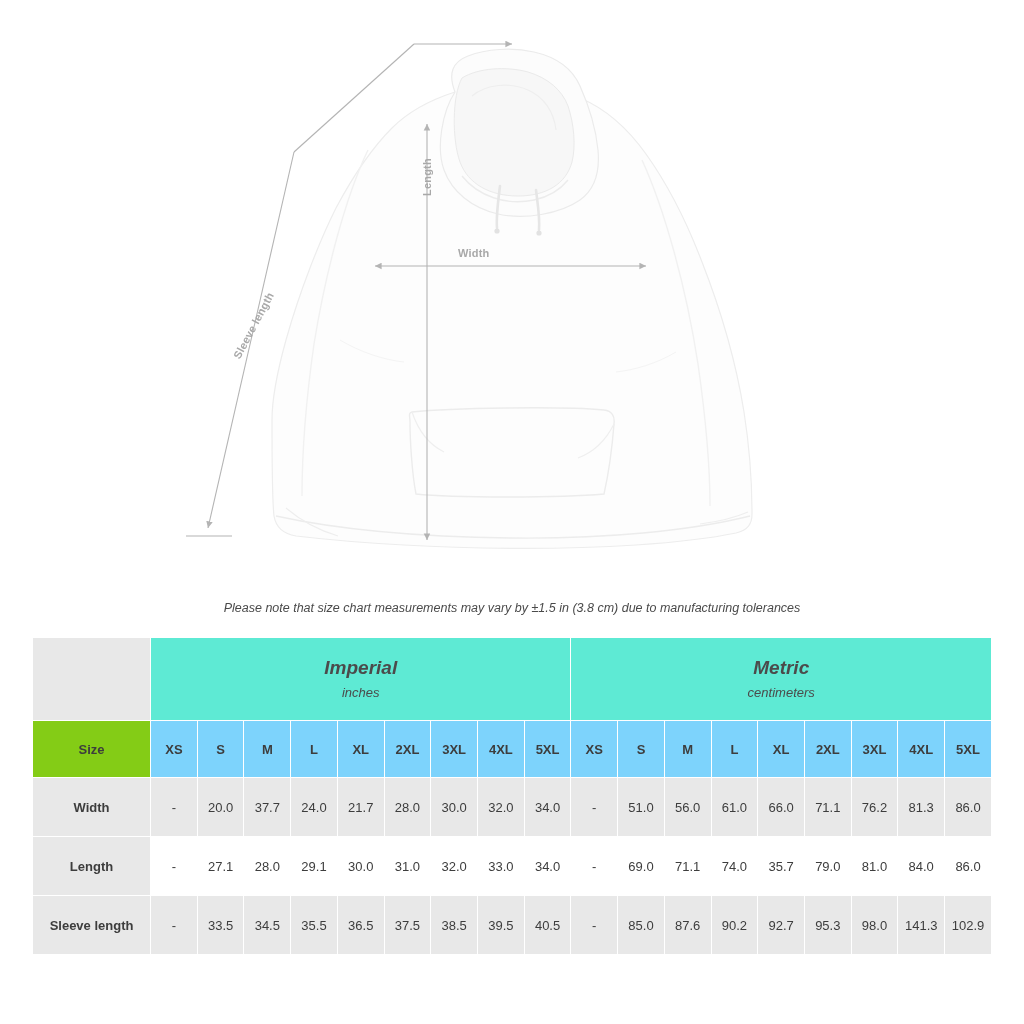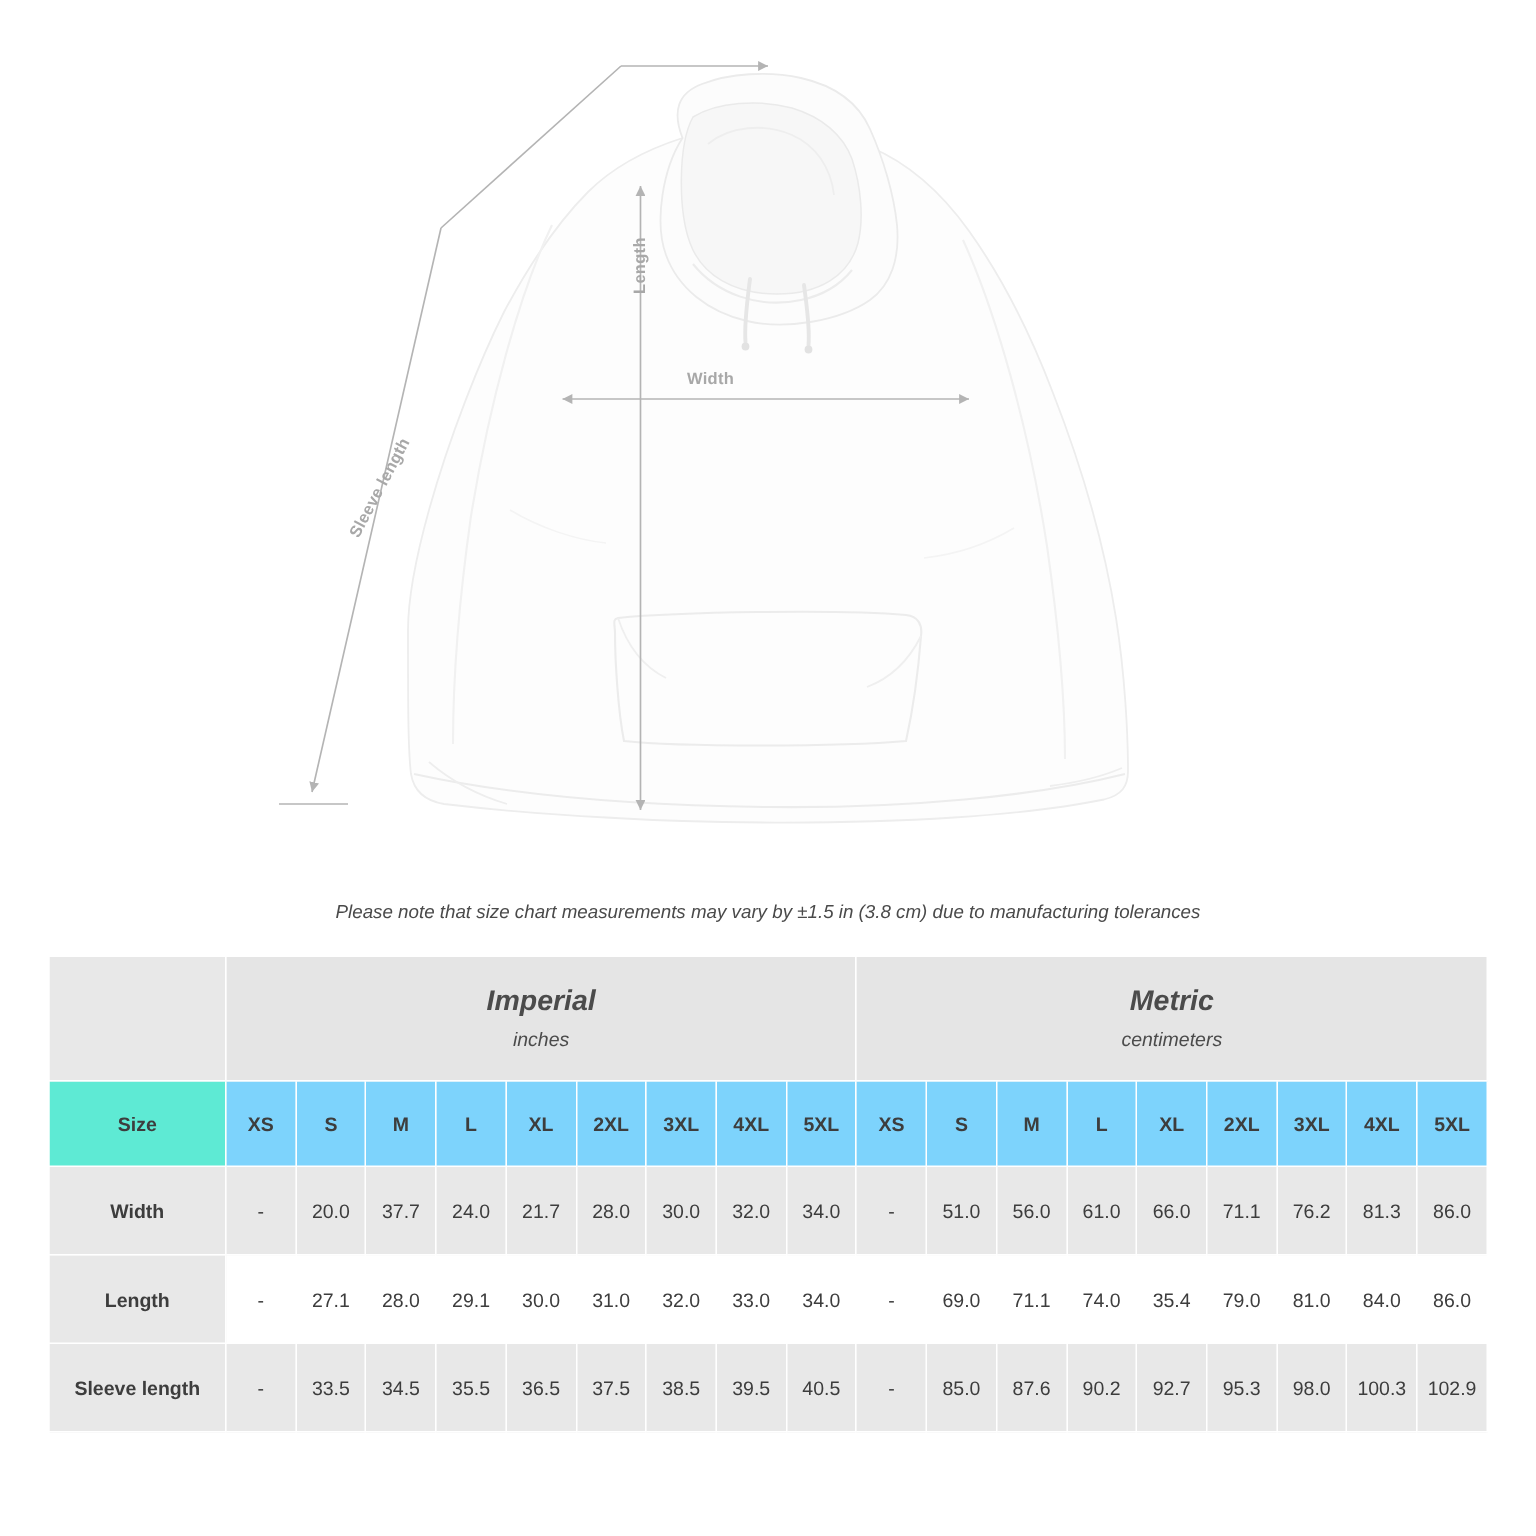--- a/index.html
+++ b/index.html
@@ -86,7 +86,7 @@
     padding: 0;
   }
   .sys-head {
-    background: #e5e5e5;
+    background: #5eead4;
     height: 82px;
     vertical-align: middle;
   }

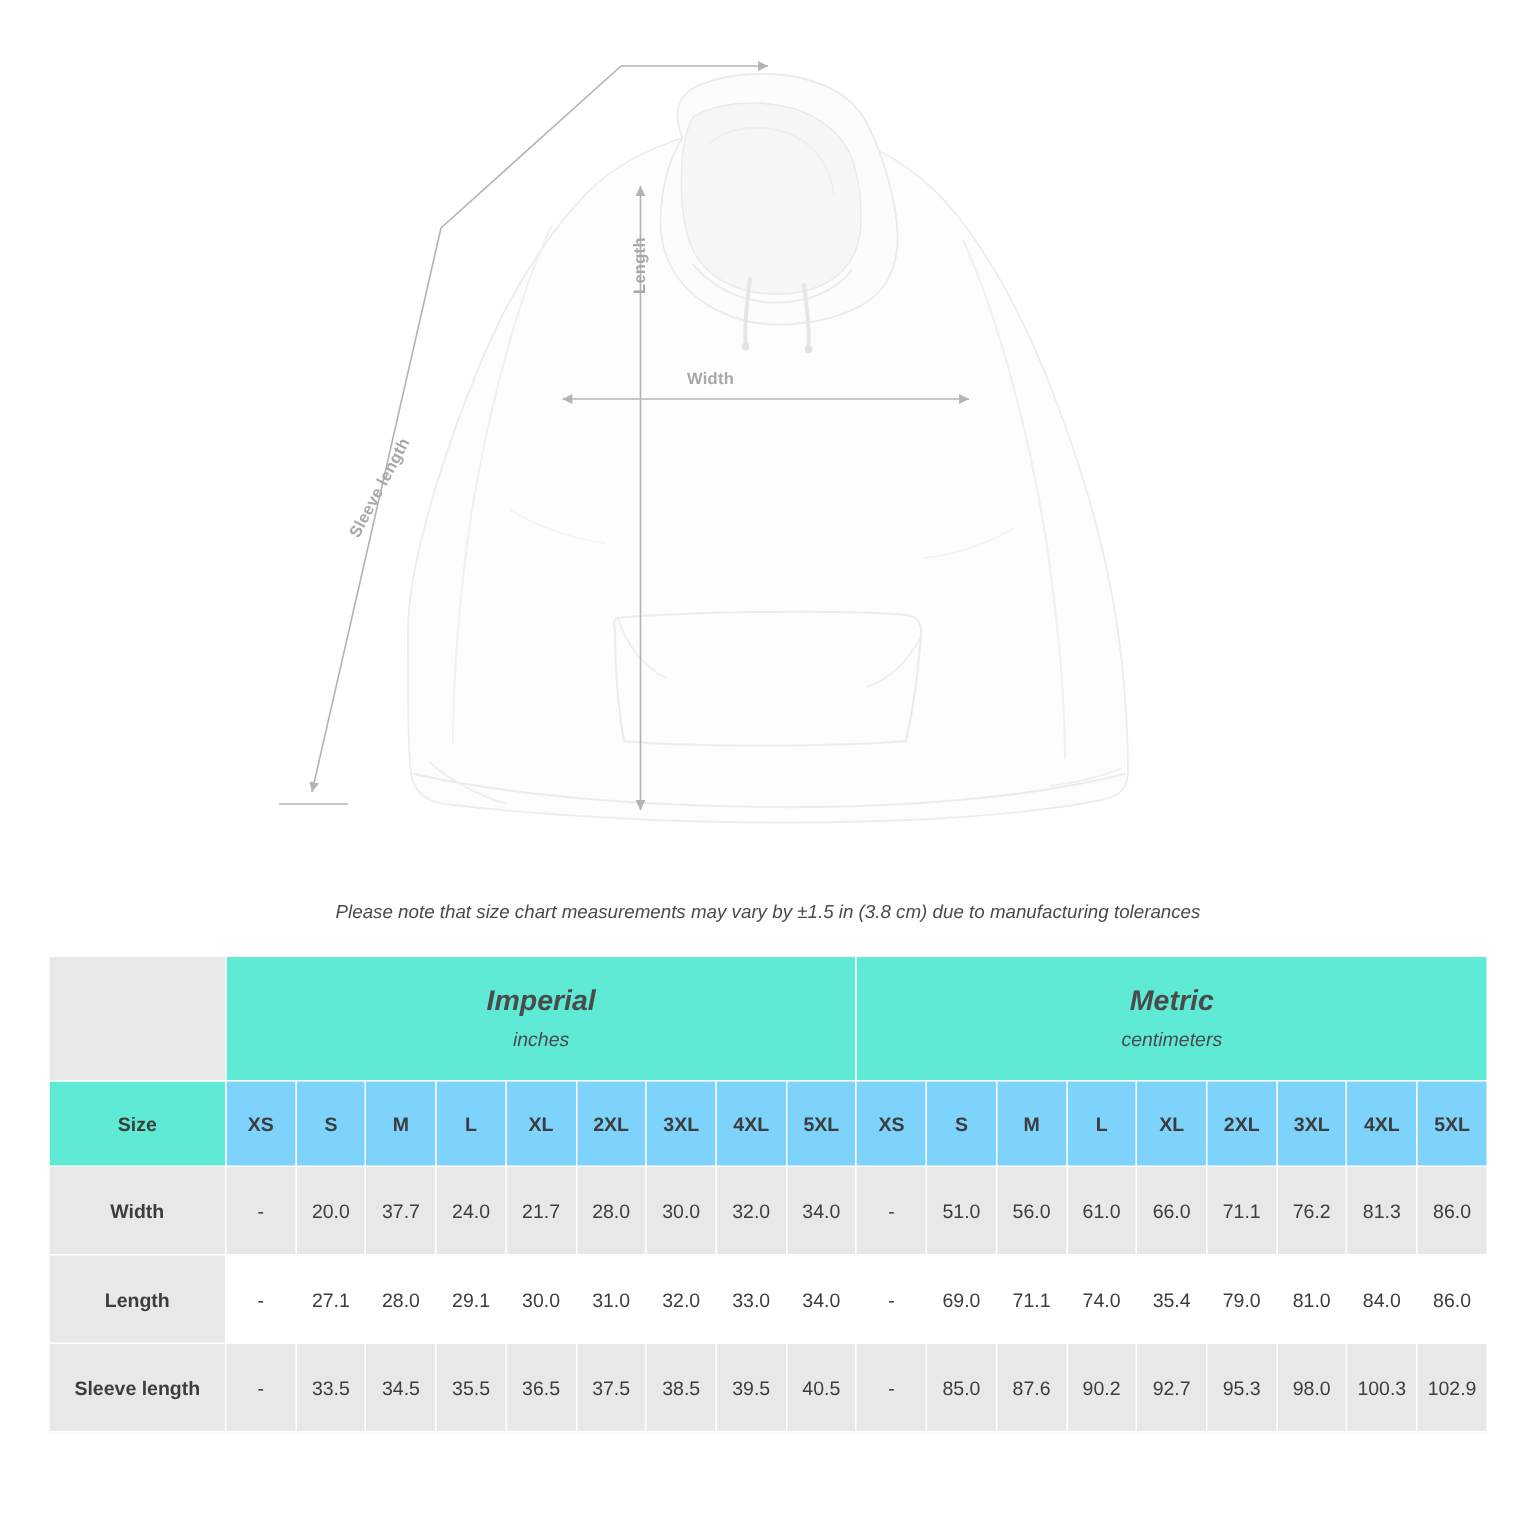--- a/index.html
+++ b/index.html
@@ -114,7 +114,7 @@
     font-size: 13px;
     color: #3d3d3d;
   }
-  .col-head.rowlabel { background: #5eead4; }
+  .col-head.rowlabel { background: #84cc16; }
 
   .row-label {
     background: #e8e8e8;

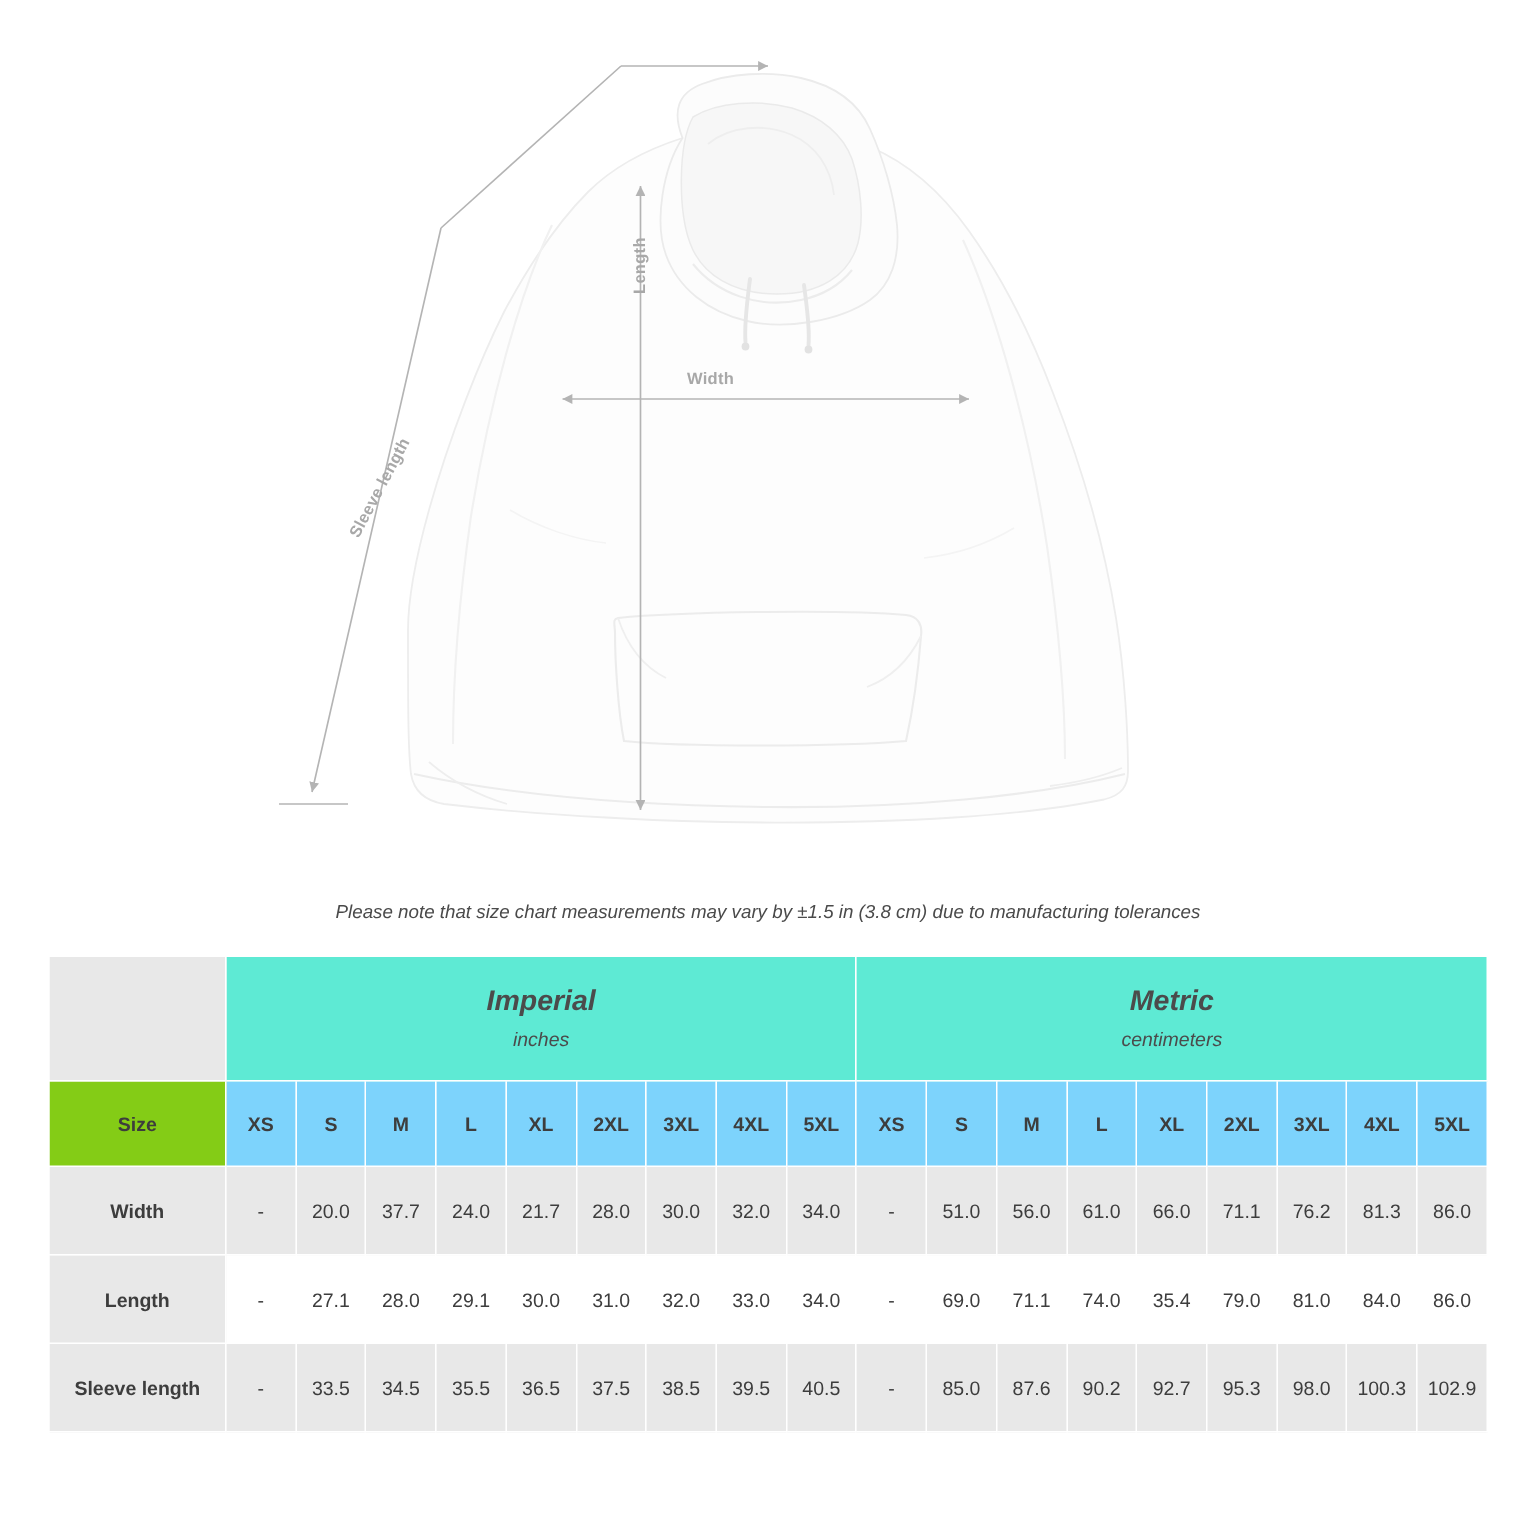--- a/index.html
+++ b/index.html
@@ -306,7 +306,7 @@
         <td class="cell-plain">69.0</td>
         <td class="cell-plain">71.1</td>
         <td class="cell-plain">74.0</td>
-        <td class="cell-plain">35.4</td>
+        <td class="cell-plain">35.7</td>
         <td class="cell-plain">79.0</td>
         <td class="cell-plain">81.0</td>
         <td class="cell-plain">84.0</td>

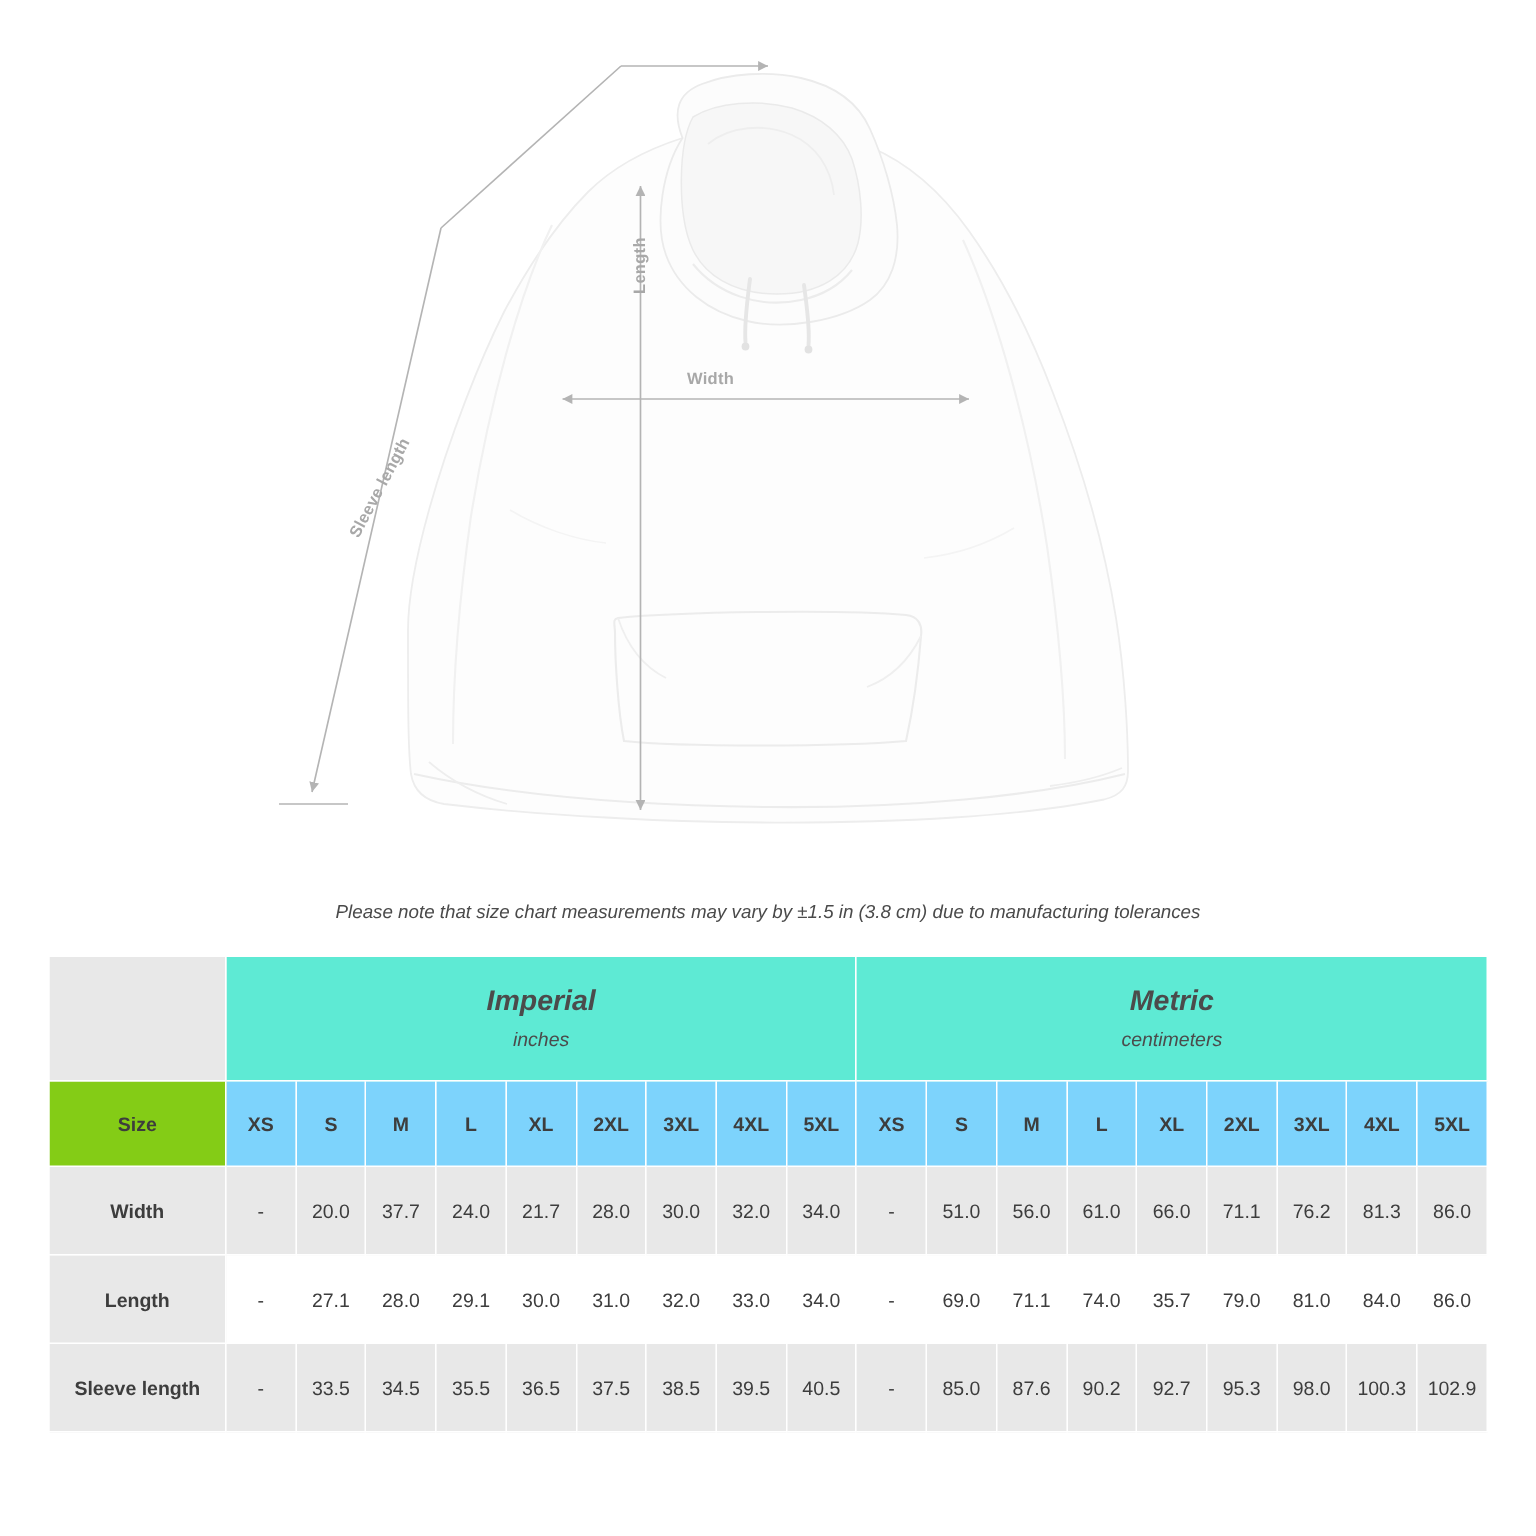--- a/index.html
+++ b/index.html
@@ -331,7 +331,7 @@
         <td class="cell-alt">92.7</td>
         <td class="cell-alt">95.3</td>
         <td class="cell-alt">98.0</td>
-        <td class="cell-alt">100.3</td>
+        <td class="cell-alt">141.3</td>
         <td class="cell-alt">102.9</td>
       </tr>
     </tbody>

